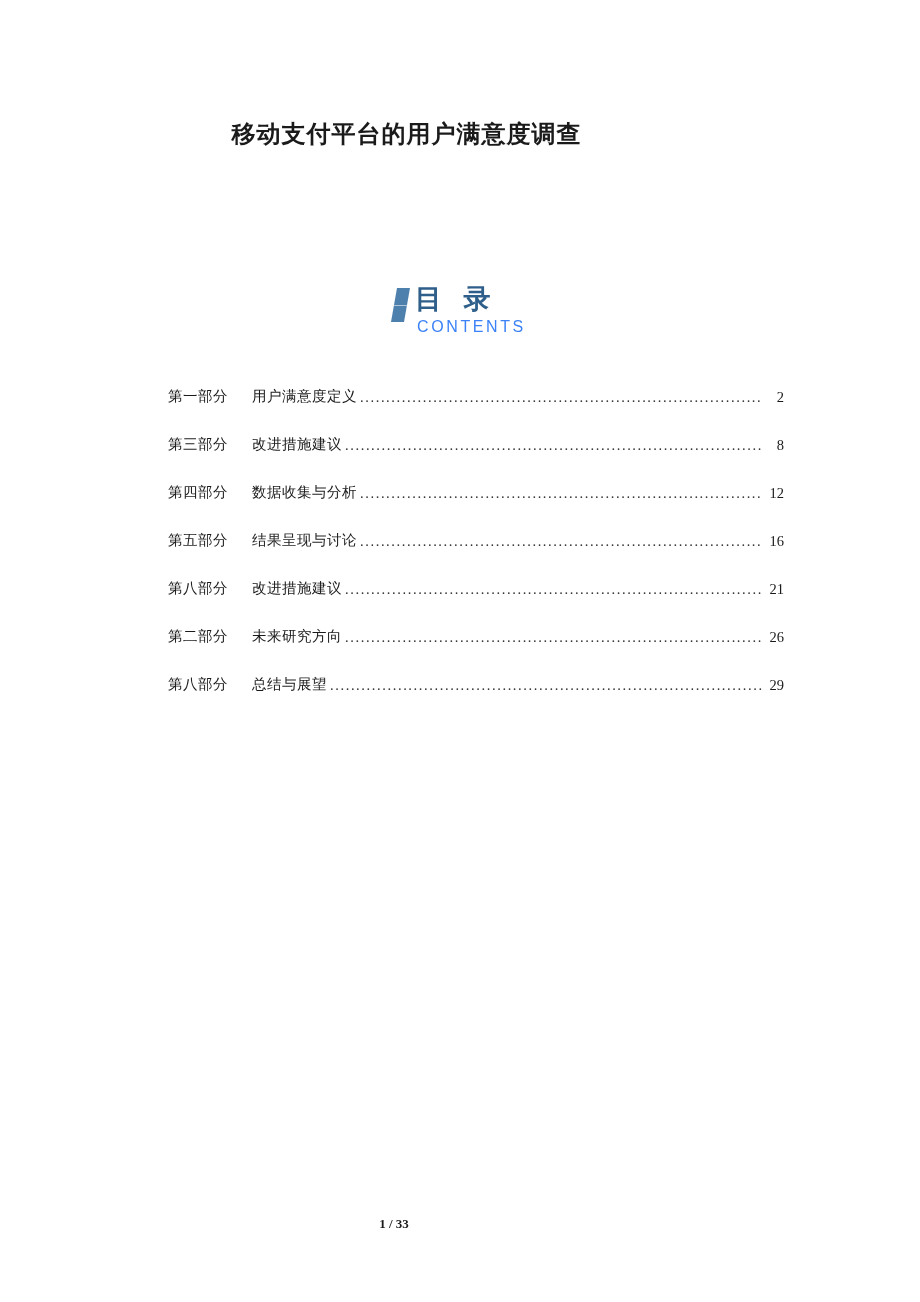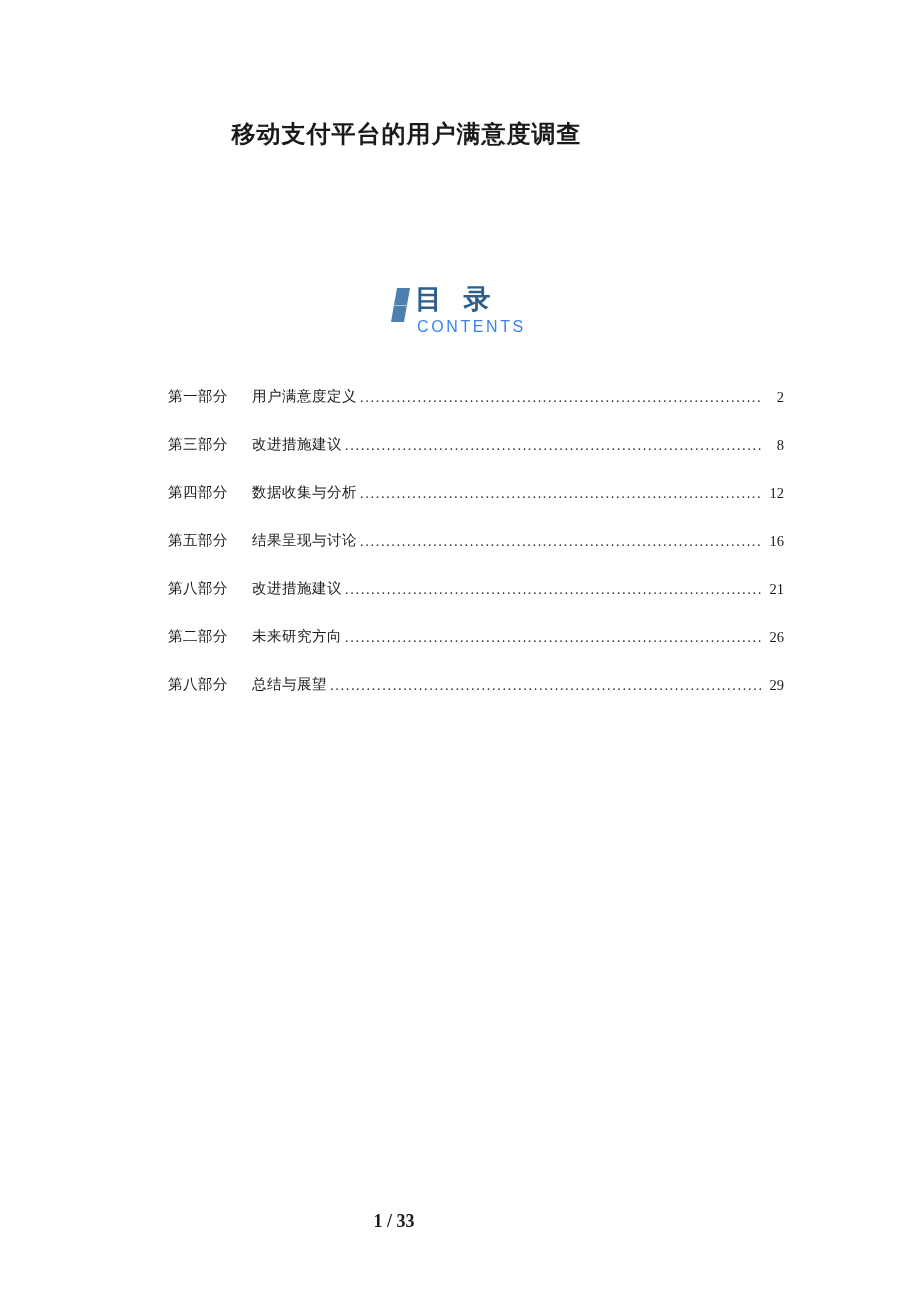--- a/index.html
+++ b/index.html
@@ -143,7 +143,7 @@
     text-align: center;
     font-family: "Liberation Serif", serif;
     font-weight: bold;
-    font-size: 18px;
+    font-size: 13px;
     color: #1a1a1a;
   }
 </style>

